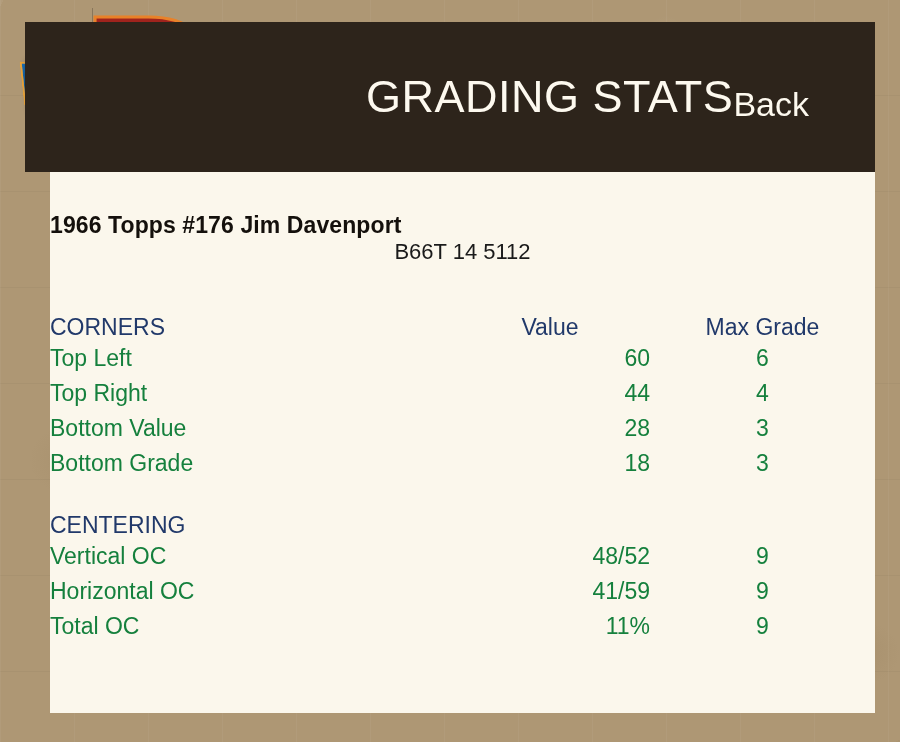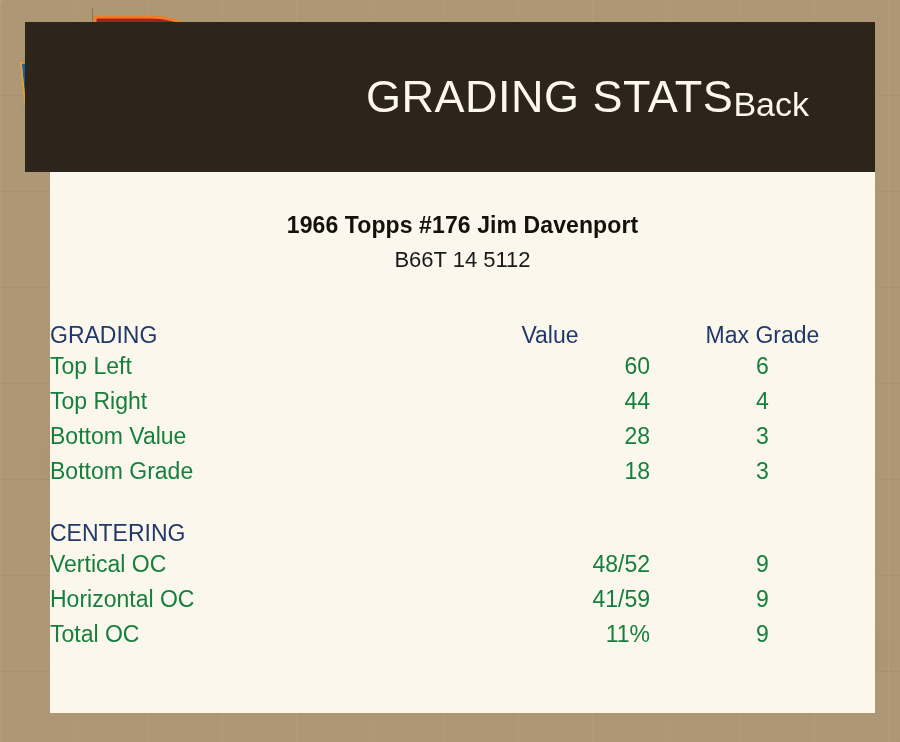--- a/index.html
+++ b/index.html
@@ -186,7 +186,7 @@
   }
 
   .card-title {
-    text-align: center;
+    text-align: left;
     color: #14100c;
     font-size: 23px;
     font-weight: bold;

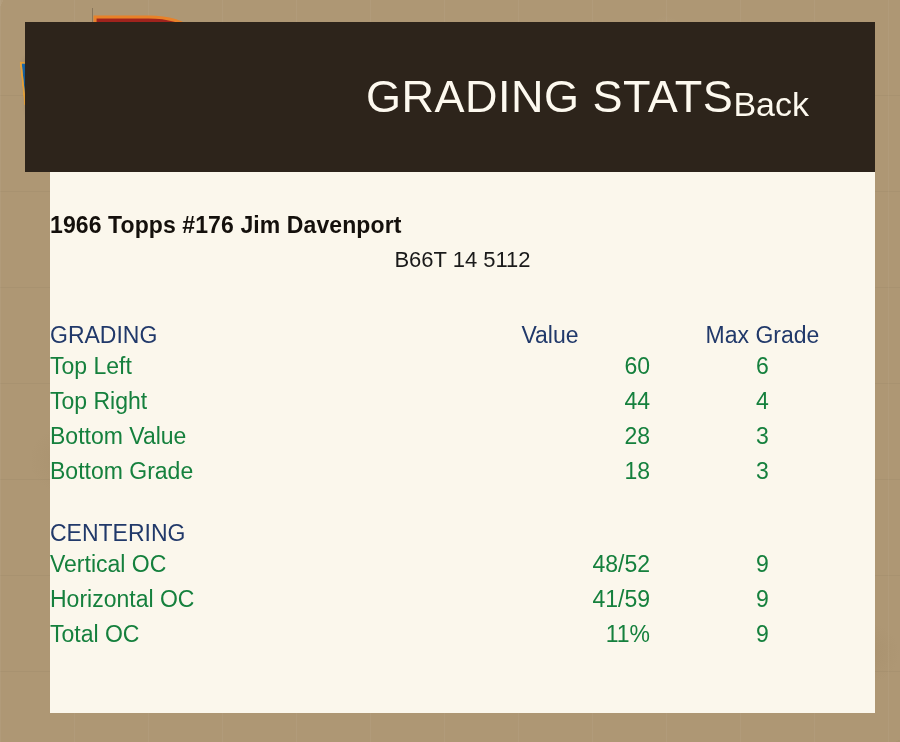--- a/index.html
+++ b/index.html
@@ -198,7 +198,6 @@
     color: #1a1a1a;
     font-size: 22px;
     font-weight: normal;
-    margin-top: 8px;
   }
 
   

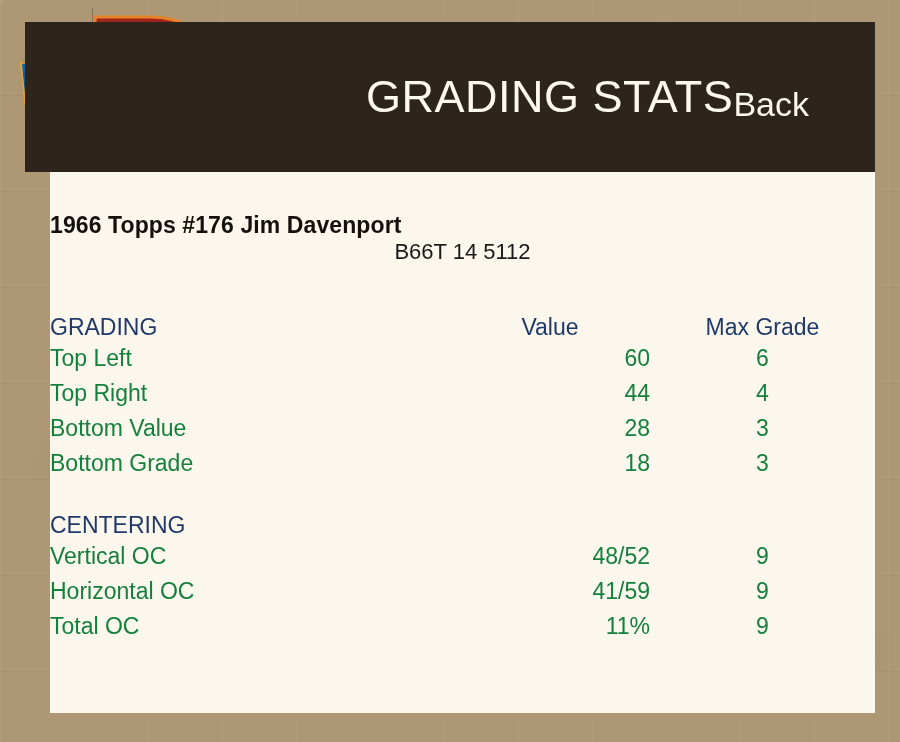--- a/index.html
+++ b/index.html
@@ -290,7 +290,7 @@
     </colgroup>
     <tbody>
         <tr class="section-row">
-          <th>GRADING</th>
+          <th>CORNERS</th>
           <th class="col-head">Value</th>
           <th class="col-head grade-head">Max Grade</th>
         </tr>

